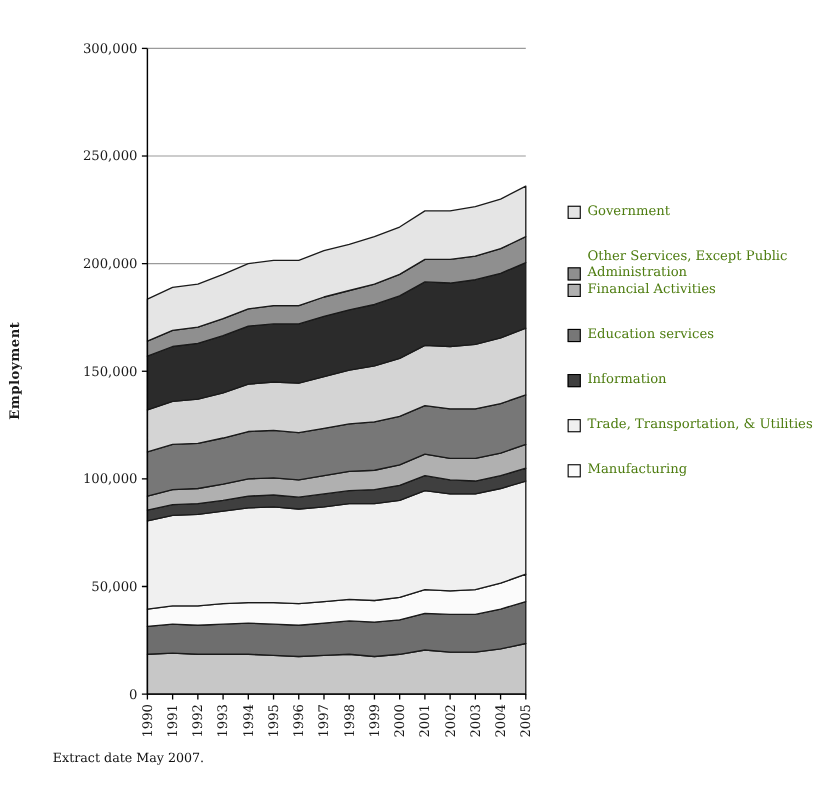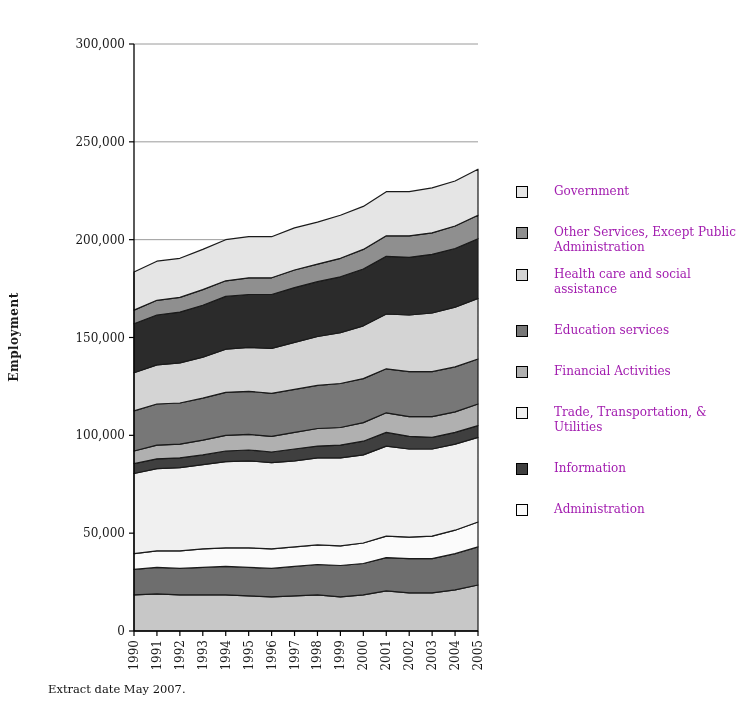--- a/index.html
+++ b/index.html
@@ -17,8 +17,8 @@
   }
   .tick-label{font-size:12px;fill:#1a1a1a;}
   .legend{position:absolute;left:516px;top:184px;width:238px;}
-  .legend-item{display:flex;align-items:flex-start;margin-bottom:26px;
-               font-size:12px;line-height:15px;color:#a21caf;gap:20px;}
+  .legend-item{display:flex;align-items:flex-end;margin-bottom:26px;
+               font-size:12px;line-height:15px;color:#4d7c0f;}
   .legend-item.two-line{margin-bottom:12px;}
   .legend-swatch{flex:0 0 auto;width:10px;height:10px;border:1px solid #000;
                  margin-right:6px;margin-top:2px;}

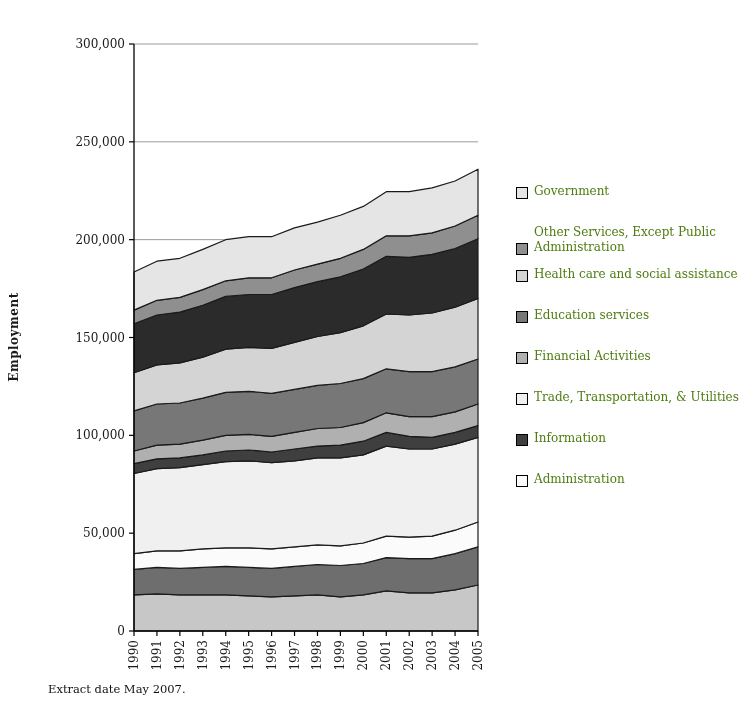--- a/index.html
+++ b/index.html
@@ -19,7 +19,7 @@
   .legend{position:absolute;left:516px;top:184px;width:238px;}
   .legend-item{display:flex;align-items:flex-end;margin-bottom:26px;
                font-size:12px;line-height:15px;color:#4d7c0f;}
-  .legend-item.two-line{margin-bottom:12px;}
+  .legend-item.two-line{margin-bottom:0;}
   .legend-swatch{flex:0 0 auto;width:10px;height:10px;border:1px solid #000;
                  margin-right:6px;margin-top:2px;}
   .source-note{position:absolute;left:48px;top:682px;width:660px;

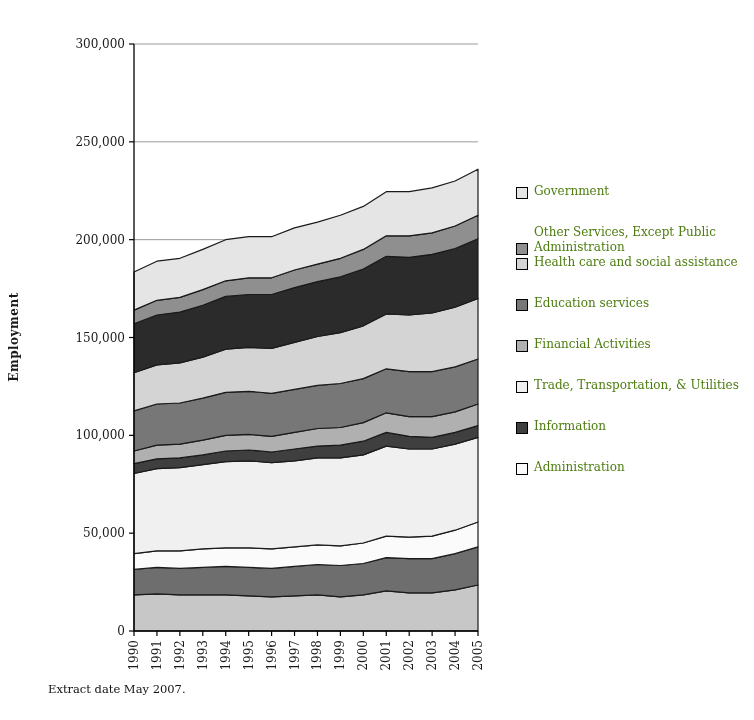--- a/index.html
+++ b/index.html
@@ -112,10 +112,6 @@
         <span>Other Services, Except Public Administration</span>
       </div>
       <div class="legend-item">
-        <span class="legend-swatch" style="background: rgb(212, 212, 212);"></span>
-        <span>Health care and social assistance</span>
-      </div>
-      <div class="legend-item">
         <span class="legend-swatch" style="background: rgb(119, 119, 119);"></span>
         <span>Education services</span>
       </div>

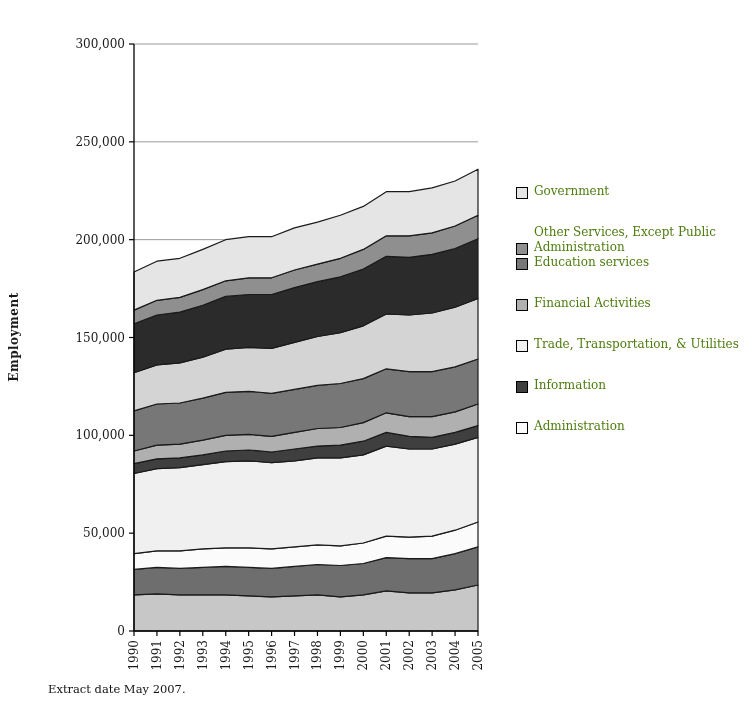--- a/index.html
+++ b/index.html
@@ -112,12 +112,12 @@
         <span>Other Services, Except Public Administration</span>
       </div>
       <div class="legend-item">
+        <span class="legend-swatch" style="background: rgb(176, 176, 176);"></span>
+        <span>Financial Activities</span>
+      </div>
+      <div class="legend-item">
         <span class="legend-swatch" style="background: rgb(119, 119, 119);"></span>
         <span>Education services</span>
-      </div>
-      <div class="legend-item">
-        <span class="legend-swatch" style="background: rgb(176, 176, 176);"></span>
-        <span>Financial Activities</span>
       </div>
       <div class="legend-item">
         <span class="legend-swatch" style="background: rgb(240, 240, 240);"></span>

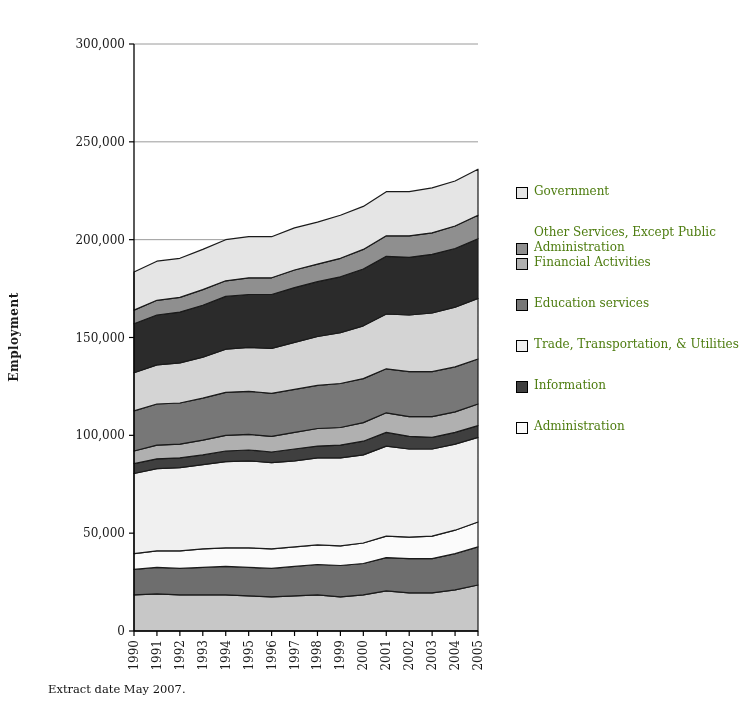--- a/index.html
+++ b/index.html
@@ -120,12 +120,12 @@
         <span>Education services</span>
       </div>
       <div class="legend-item">
+        <span class="legend-swatch" style="background: rgb(63, 63, 63);"></span>
+        <span>Information</span>
+      </div>
+      <div class="legend-item">
         <span class="legend-swatch" style="background: rgb(240, 240, 240);"></span>
         <span>Trade, Transportation, &amp; Utilities</span>
-      </div>
-      <div class="legend-item">
-        <span class="legend-swatch" style="background: rgb(63, 63, 63);"></span>
-        <span>Information</span>
       </div>
       <div class="legend-item">
         <span class="legend-swatch" style="background: rgb(251, 251, 251);"></span>

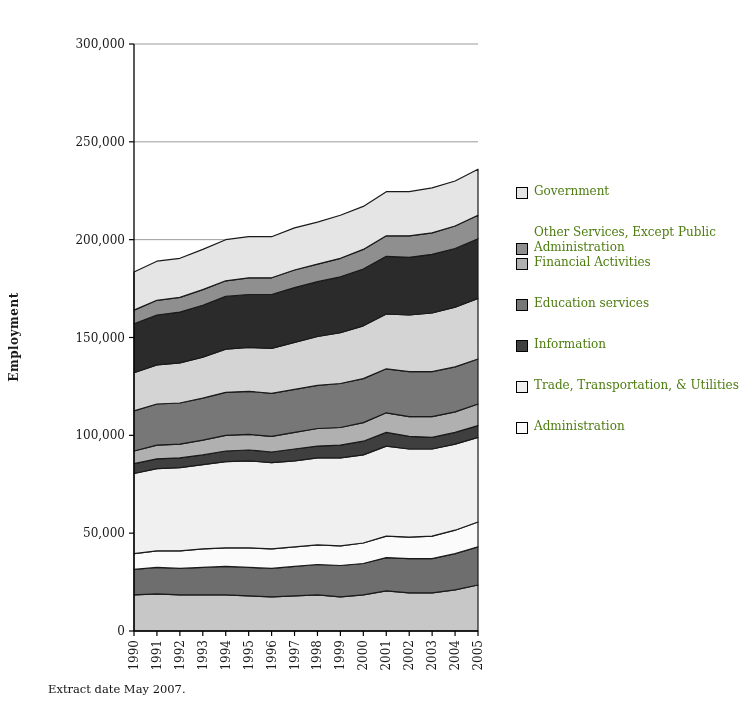--- a/index.html
+++ b/index.html
@@ -129,7 +129,7 @@
       </div>
       <div class="legend-item">
         <span class="legend-swatch" style="background: rgb(251, 251, 251);"></span>
-        <span>Administration</span>
+        <span>Manufacturing</span>
       </div>
     </div>
 

